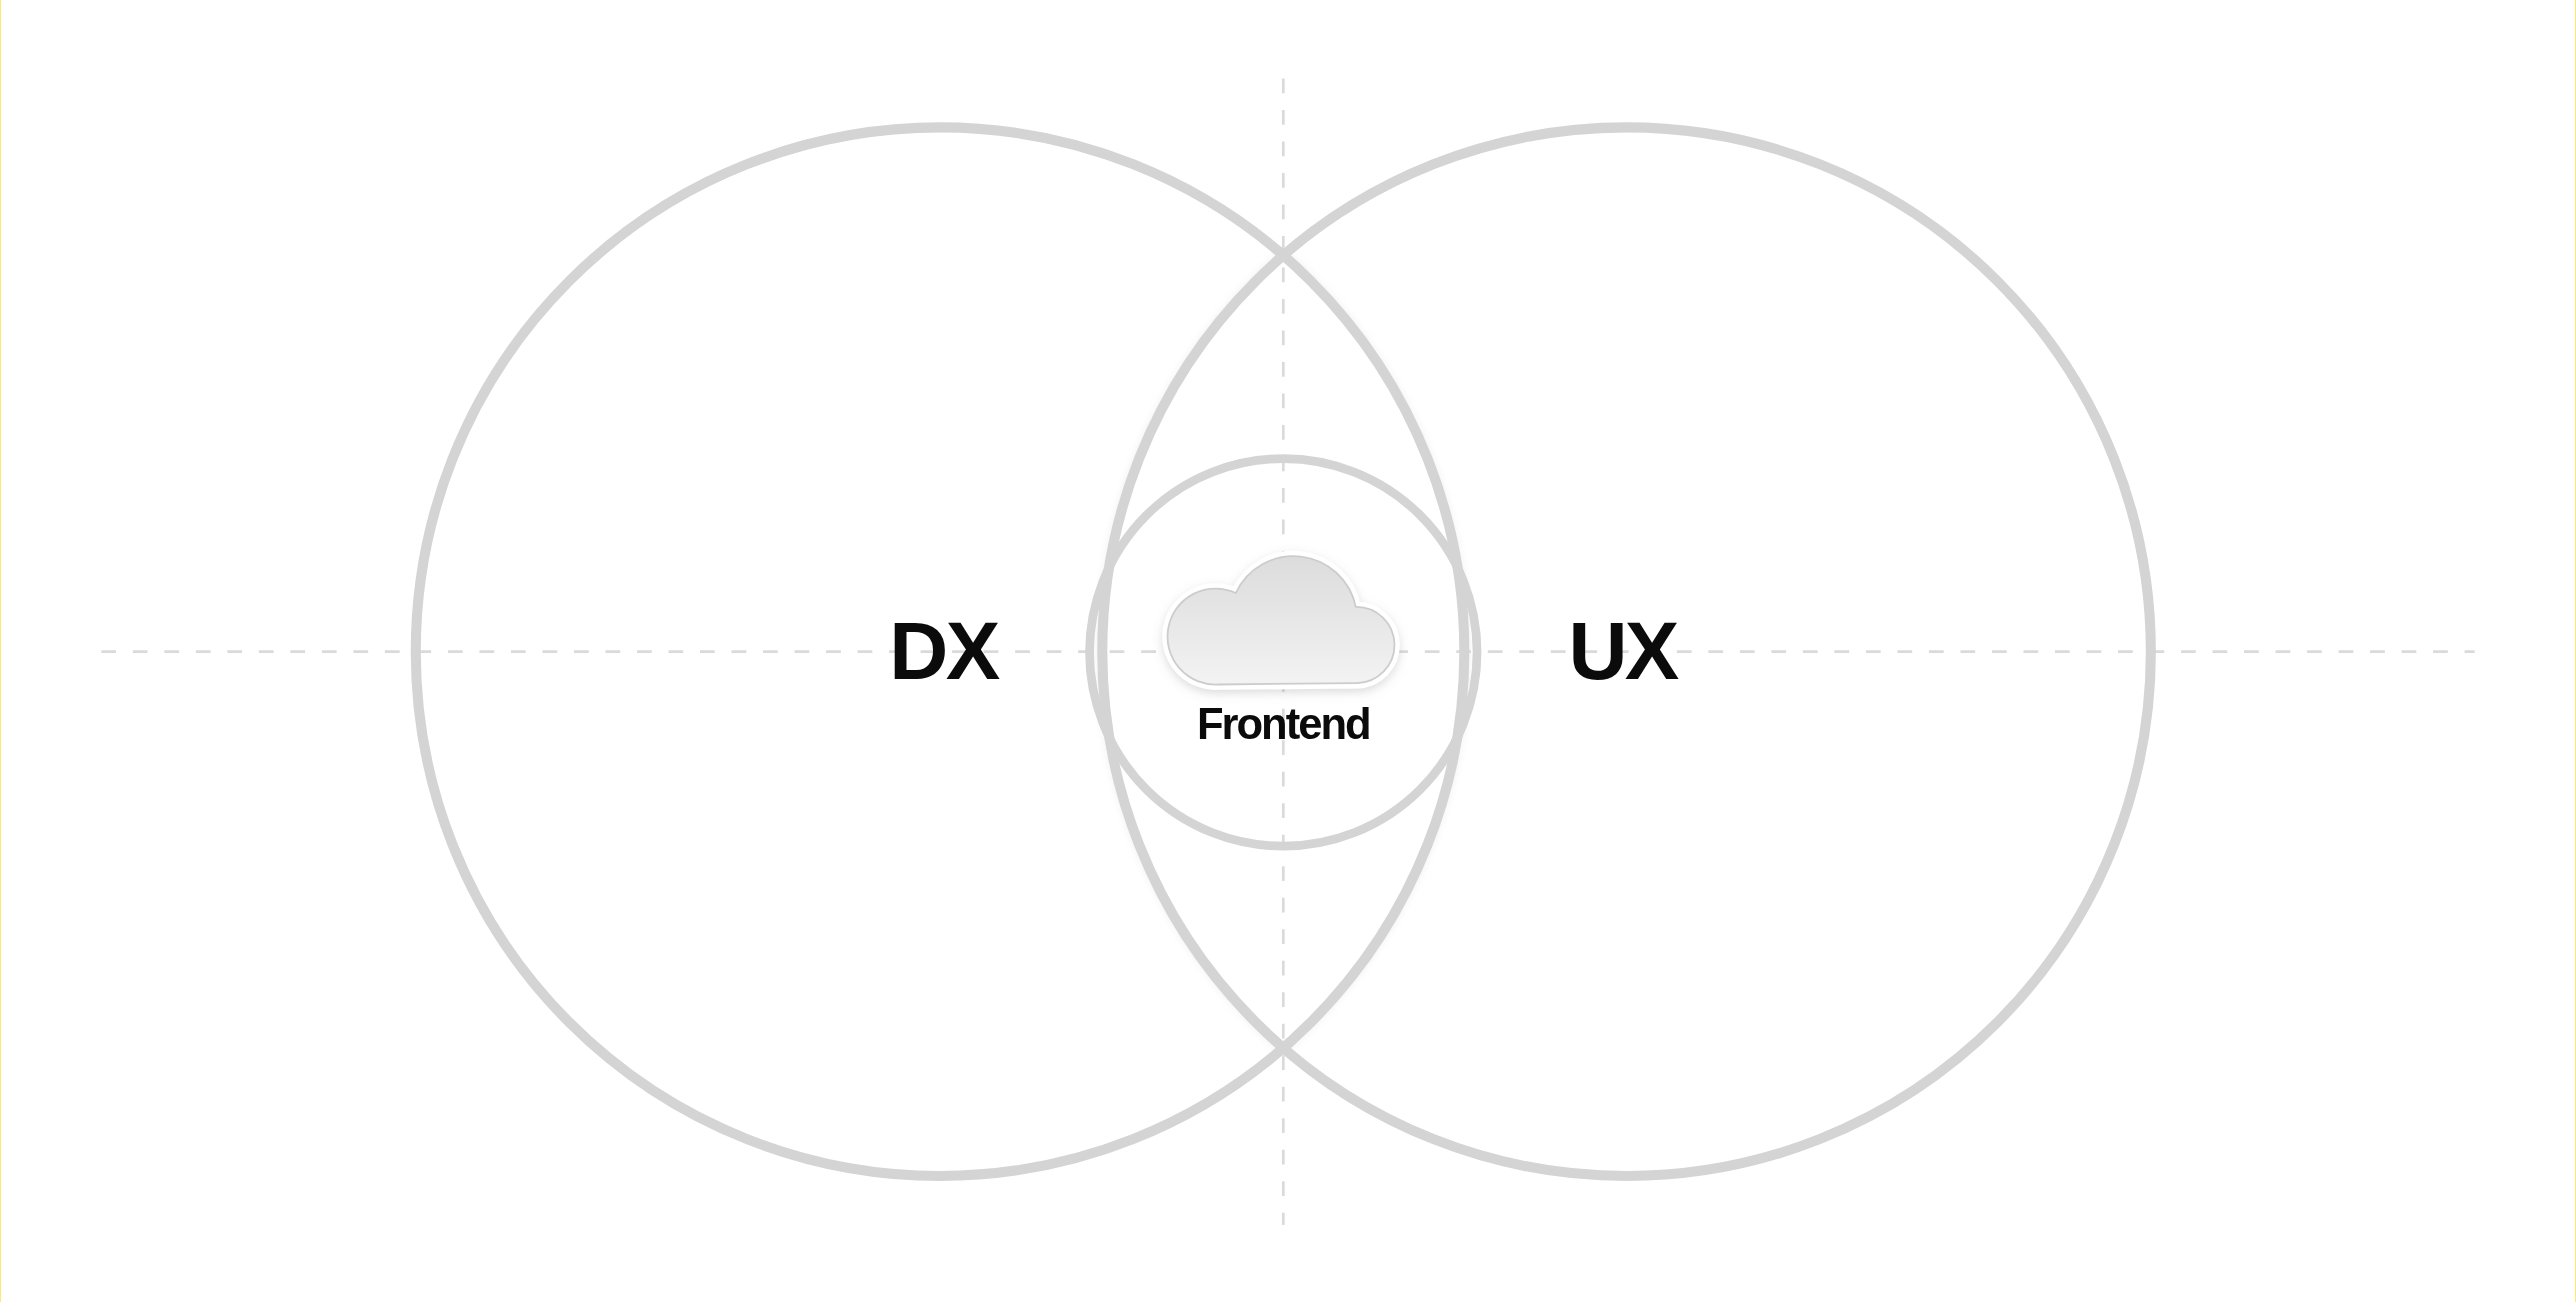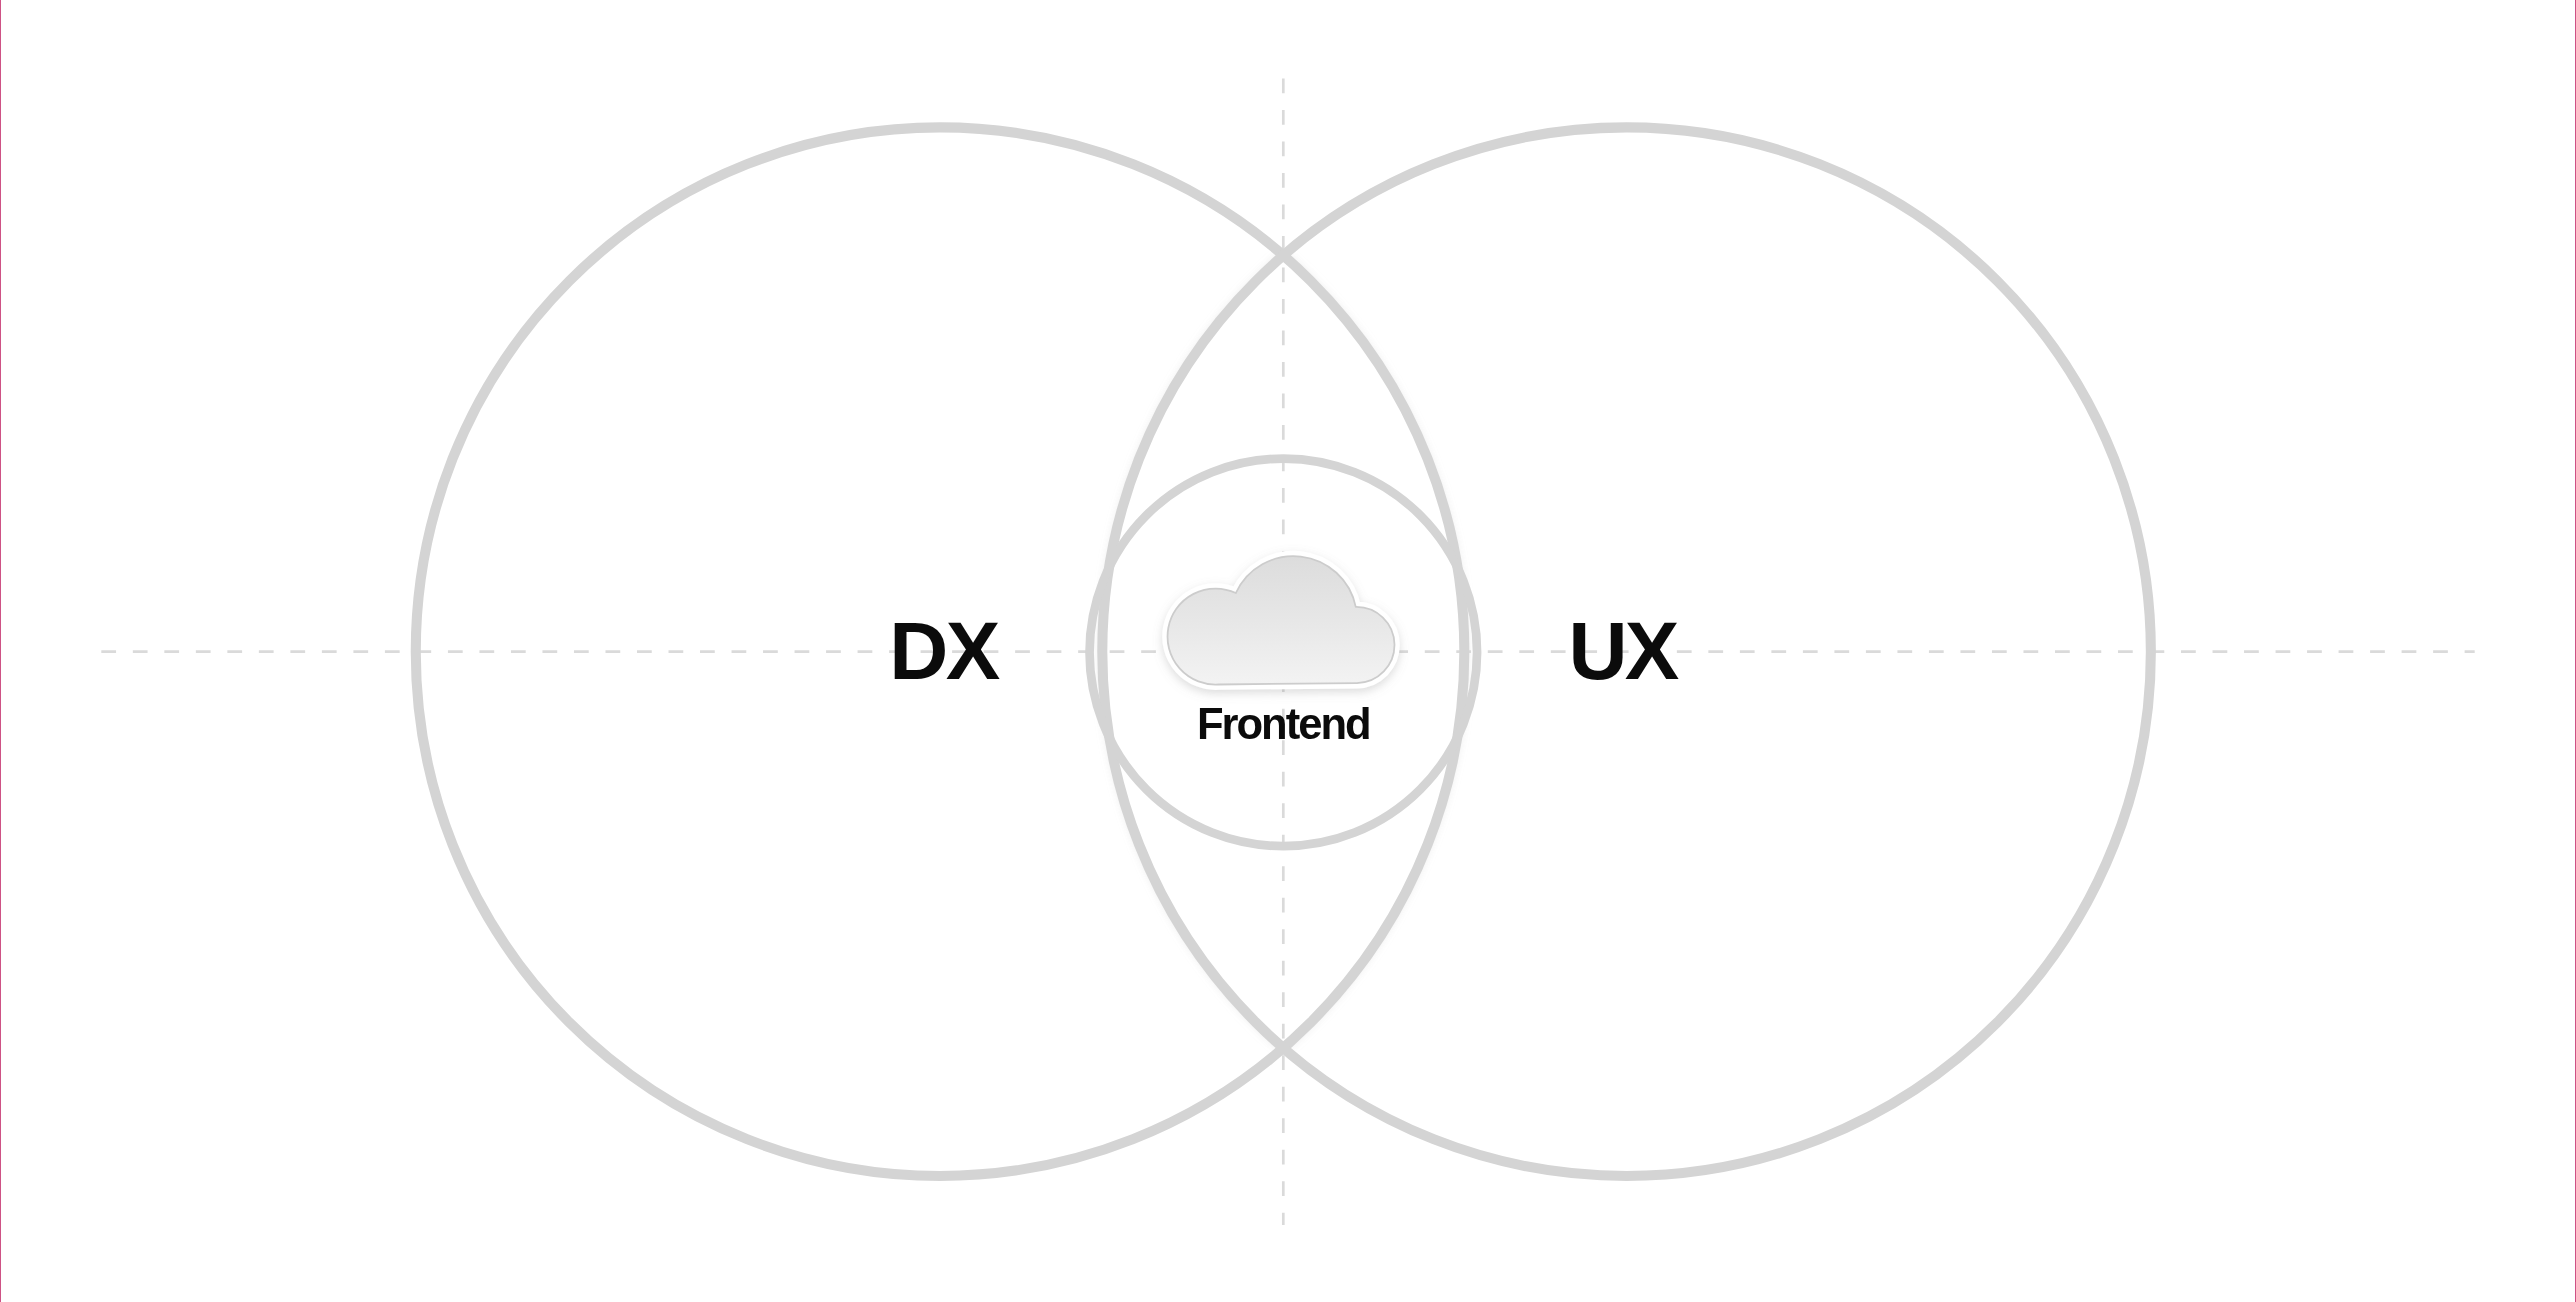--- a/index.html
+++ b/index.html
@@ -12,7 +12,7 @@
     height: 100vh;
     min-height: 335px;
     display: block;
-    background: #be185d;
+    background: #fde047;
     overflow: hidden;
   }
   svg { display: block; width: 100%; height: 100%; }

